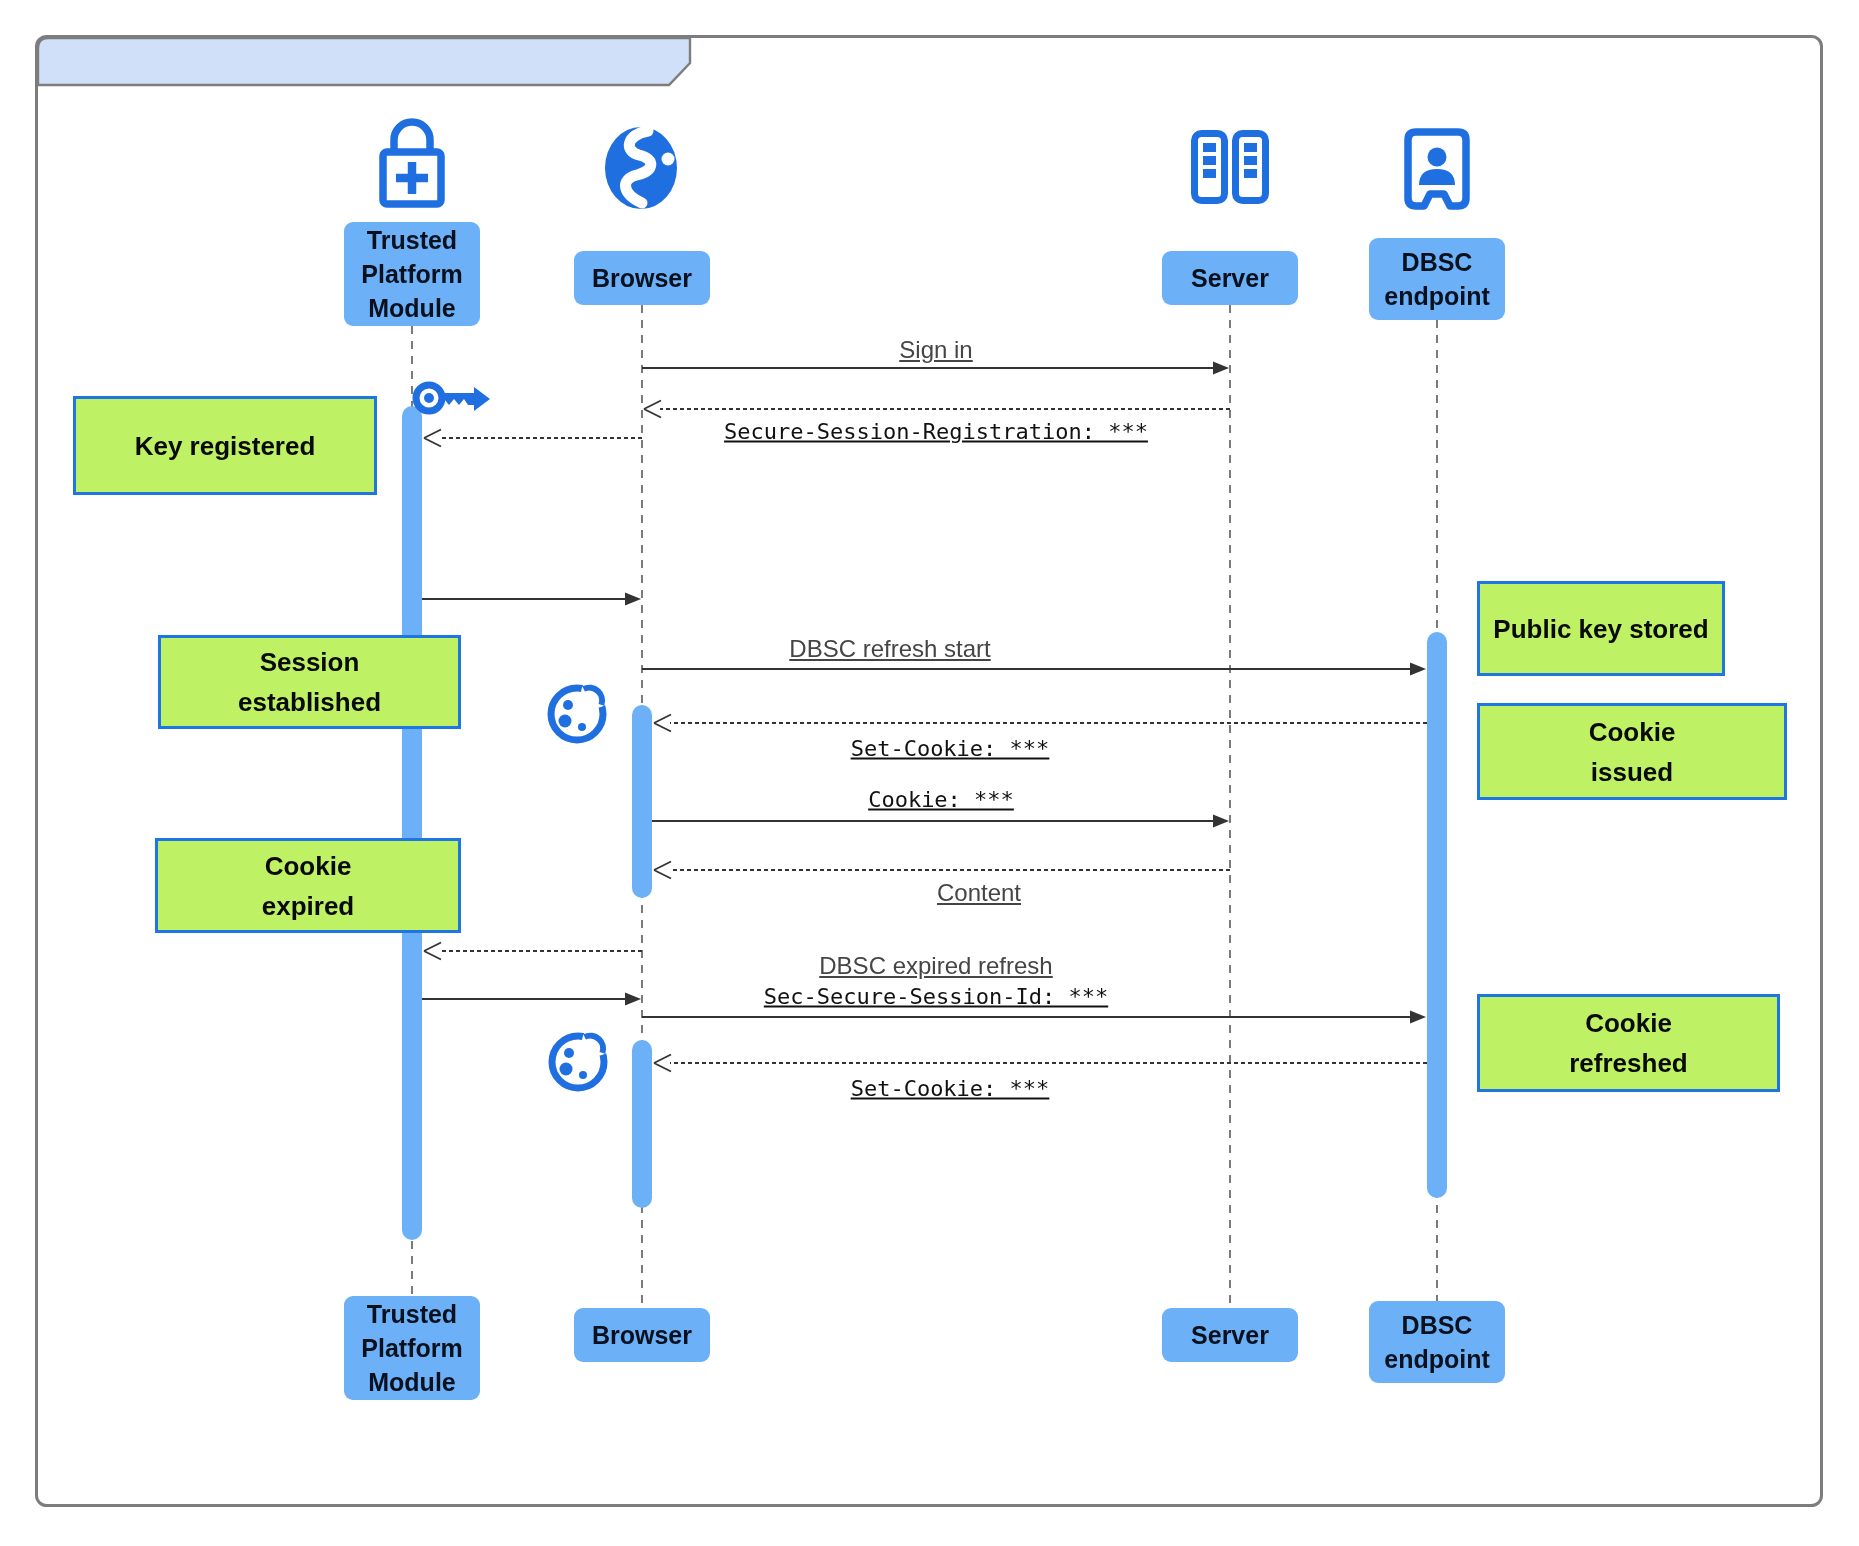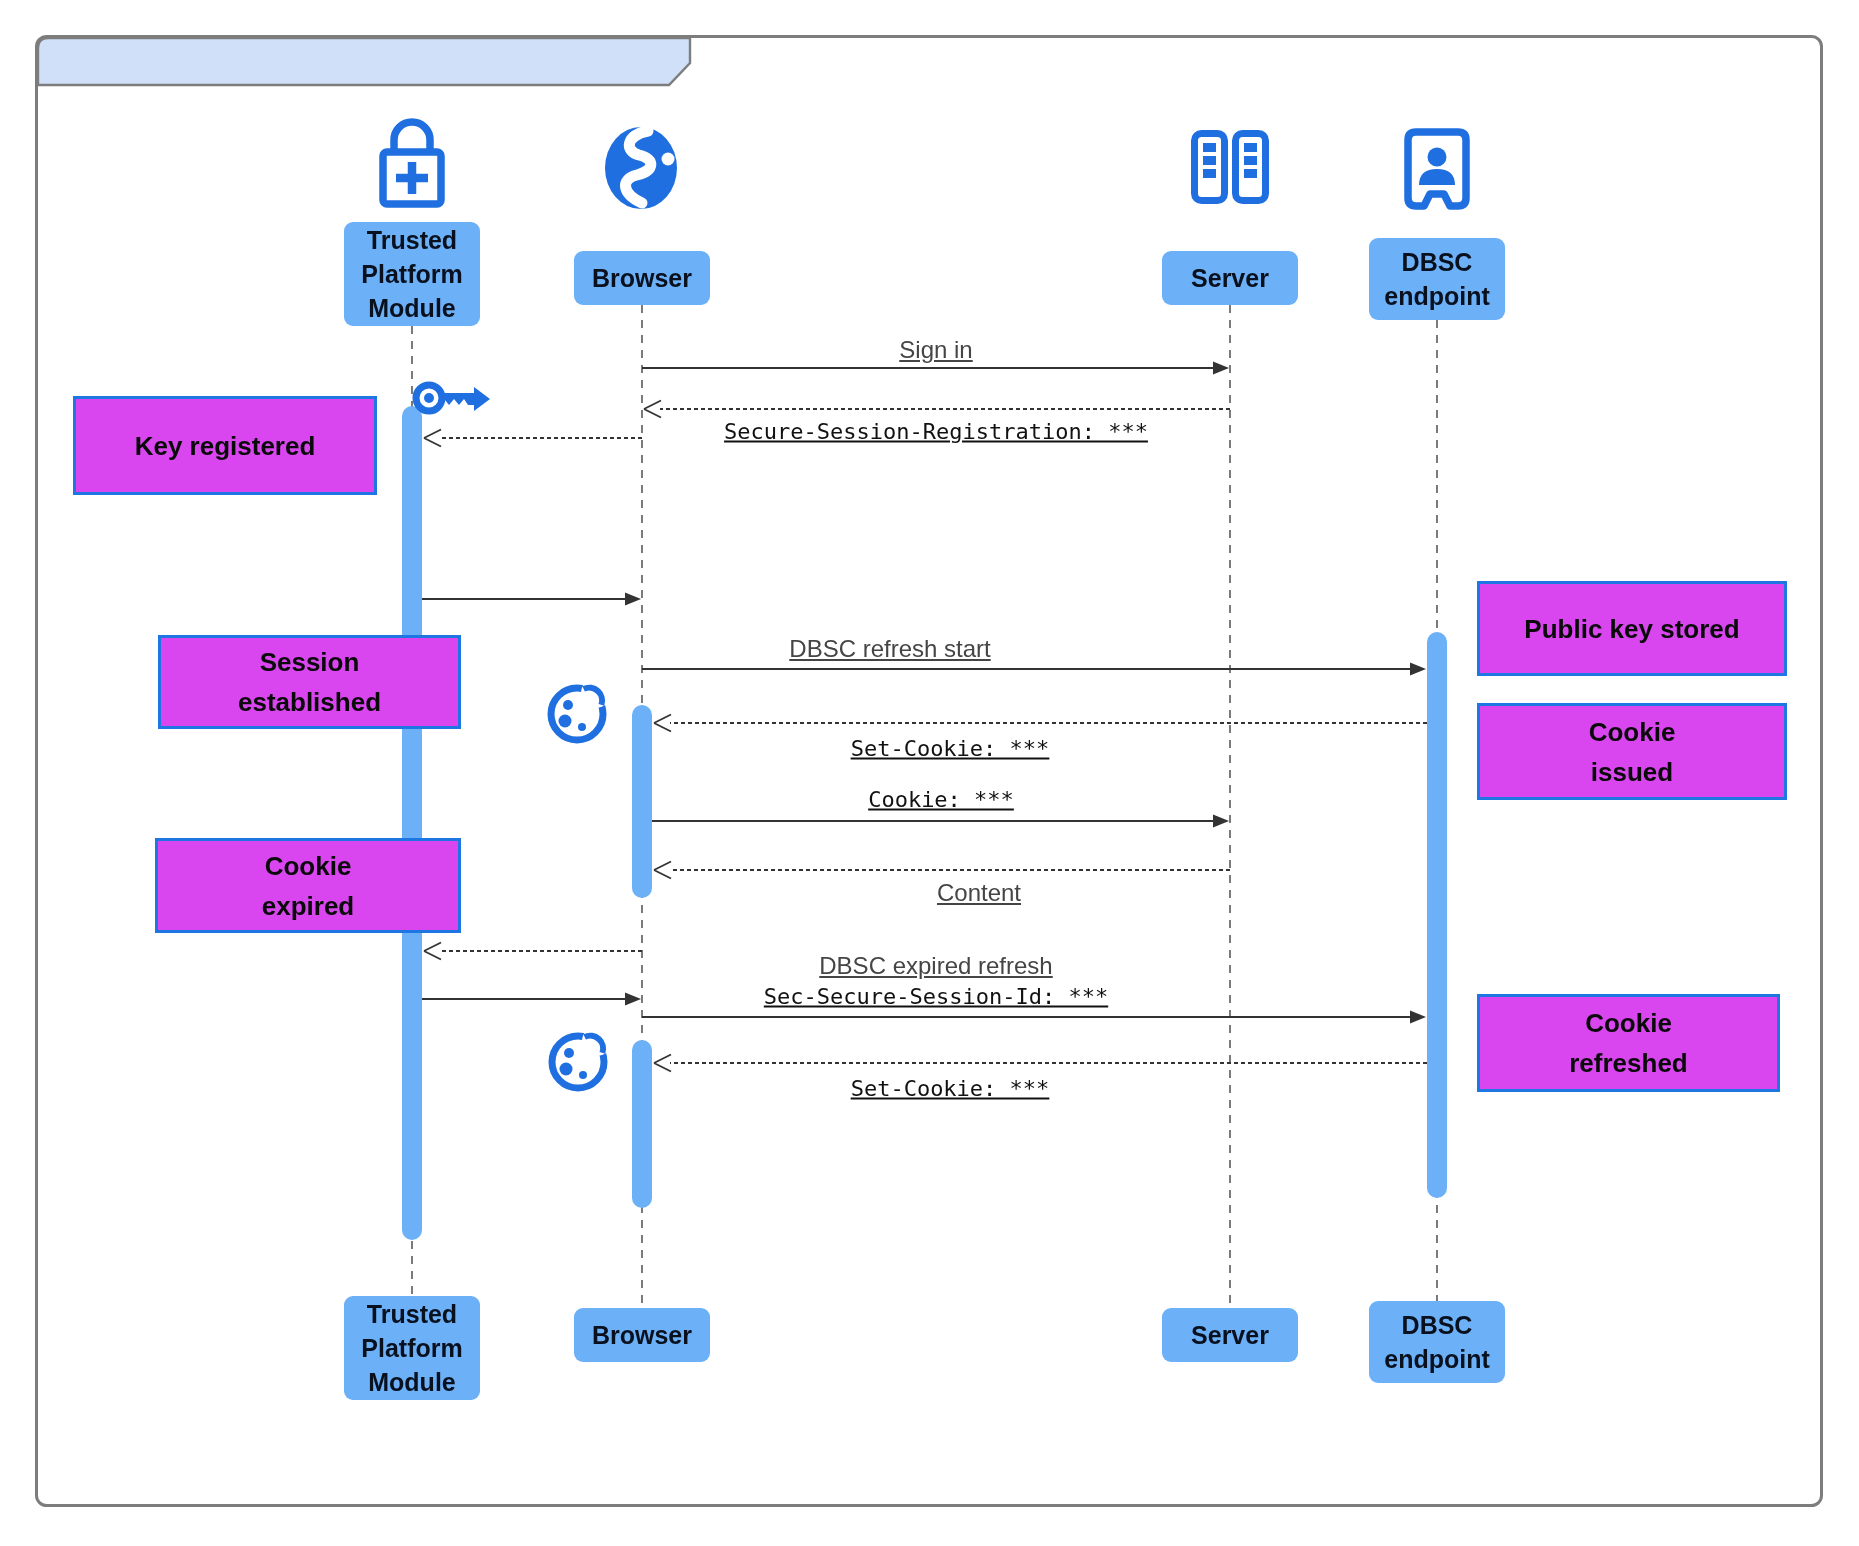--- a/index.html
+++ b/index.html
@@ -13,7 +13,7 @@
   .actor-label{position:absolute;z-index:3;background:#6cb0f7;border-radius:9px;
       display:flex;align-items:center;justify-content:center;text-align:center;
       font-weight:bold;font-size:25px;line-height:34px;color:#09101e;white-space:pre-line;}
-  .note{position:absolute;z-index:4;background:#d946ef;border:3.5px solid #1d76e2;
+  .note{position:absolute;z-index:4;background:#bef264;border:3.5px solid #1d76e2;
       display:flex;align-items:center;justify-content:center;text-align:center;
       font-weight:bold;font-size:26px;line-height:40px;color:#0a0a0a;white-space:pre-line;box-sizing:border-box;}
   #title-tab-text{position:absolute;left:56px;top:47px;z-index:3;font-weight:bold;

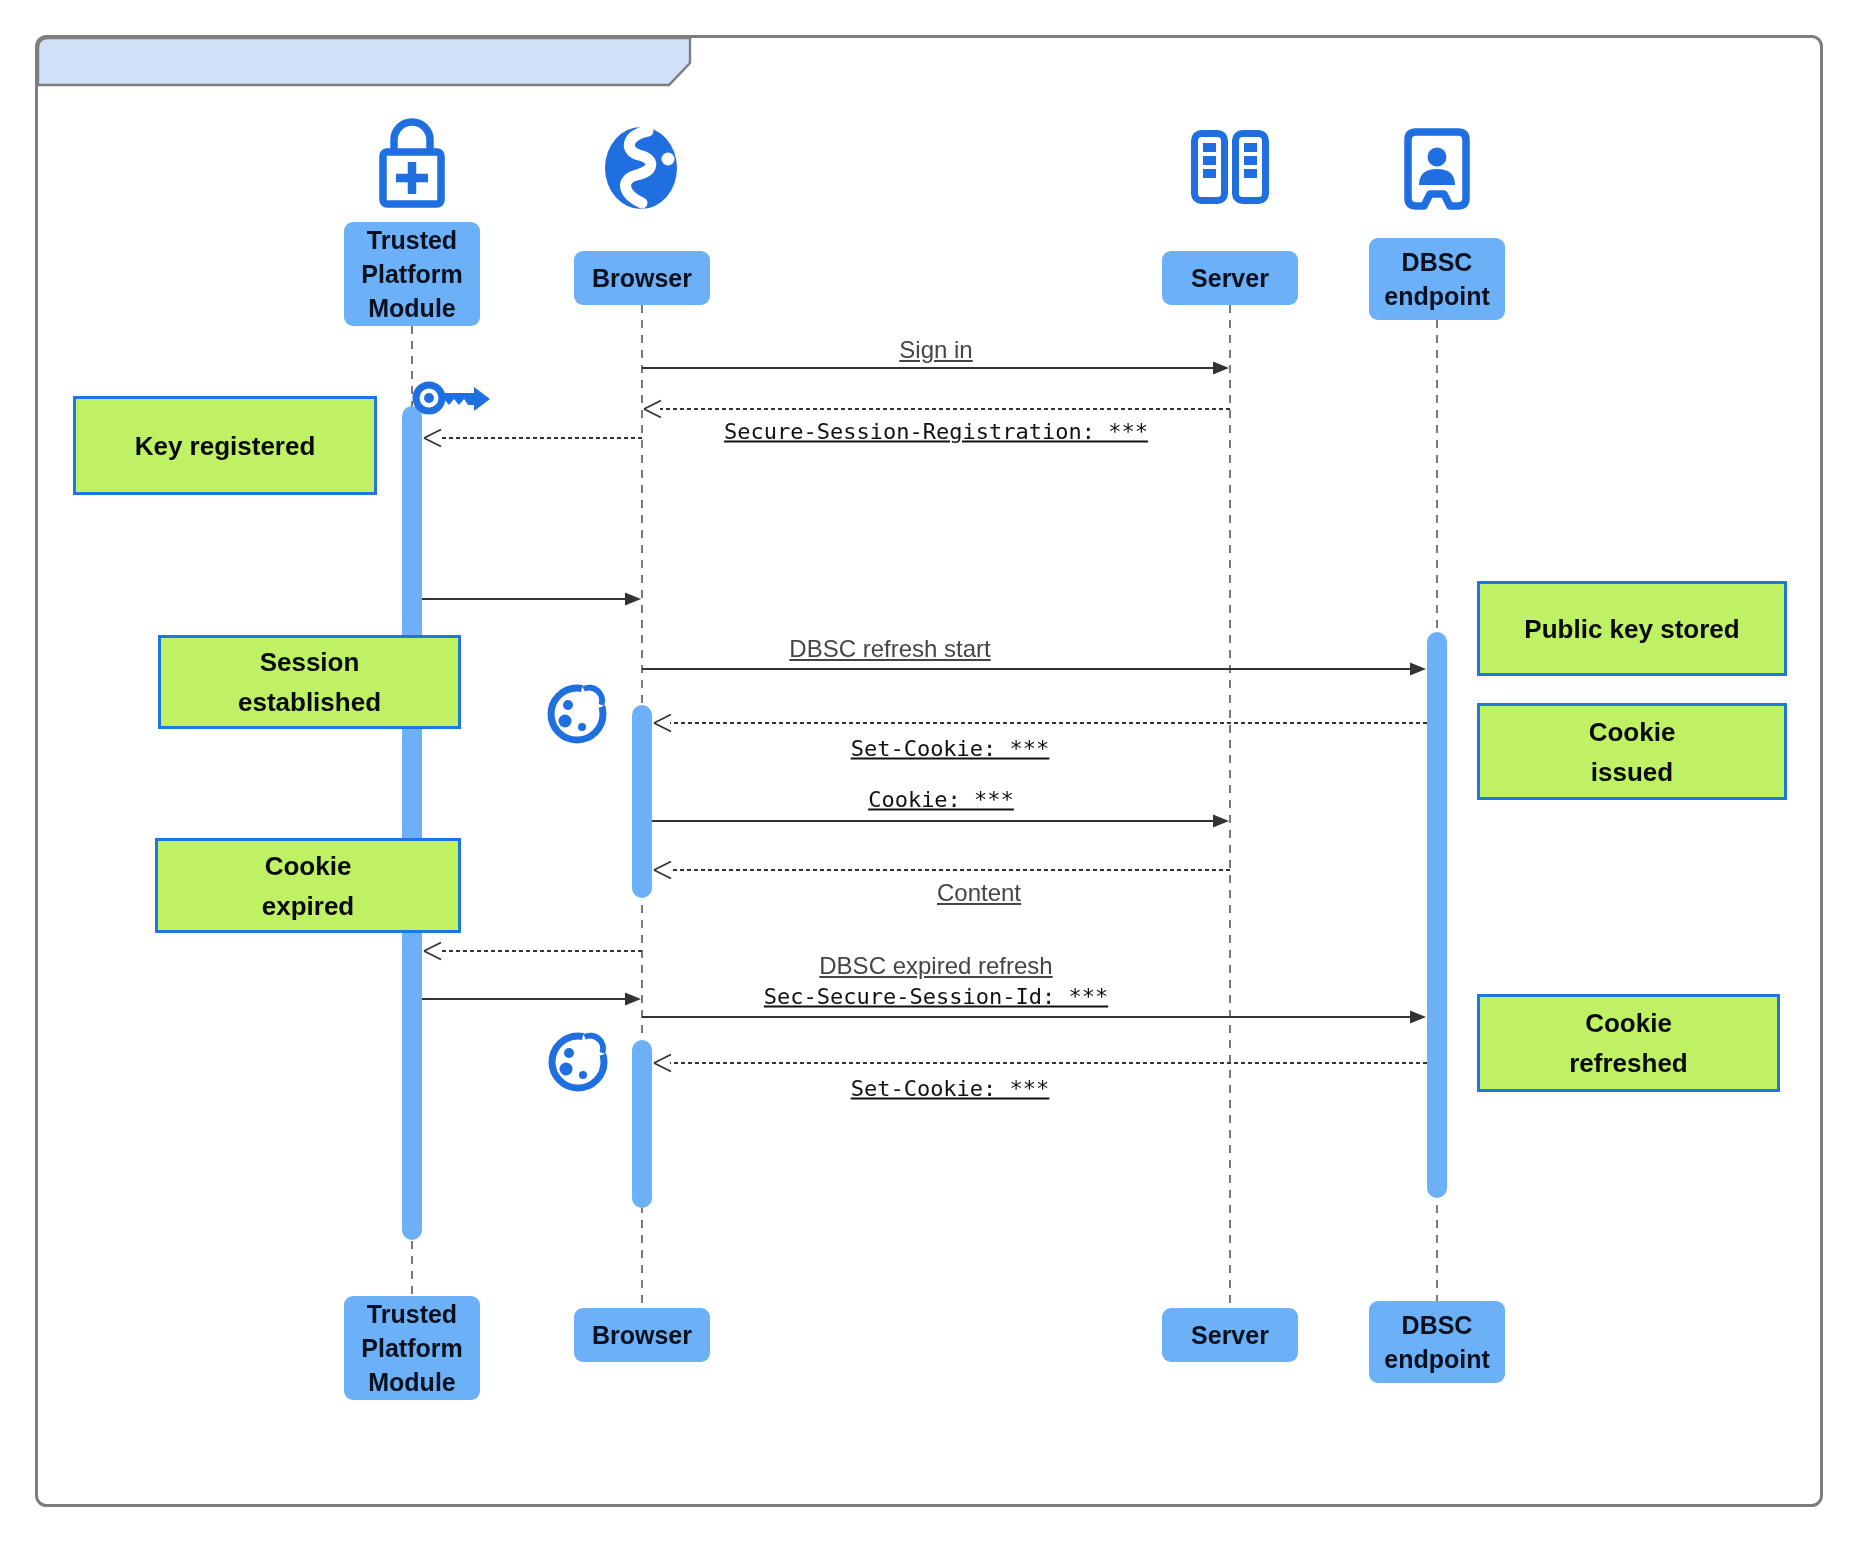--- a/index.html
+++ b/index.html
@@ -155,7 +155,7 @@
 endpoint</div>
 
   <div class="note" style="left:73px;top:396px;width:304px;height:99px;">Key registered</div>
-  <div class="note" style="left:1477px;top:581px;width:310px;height:95px;">Public key stored</div>
+  <div class="note" style="left:1477px;top:581px;width:248px;height:95px;">Public key stored</div>
   <div class="note" style="left:158px;top:635px;width:303px;height:94px;">Session
 established</div>
   <div class="note" style="left:1477px;top:703px;width:310px;height:97px;">Cookie

